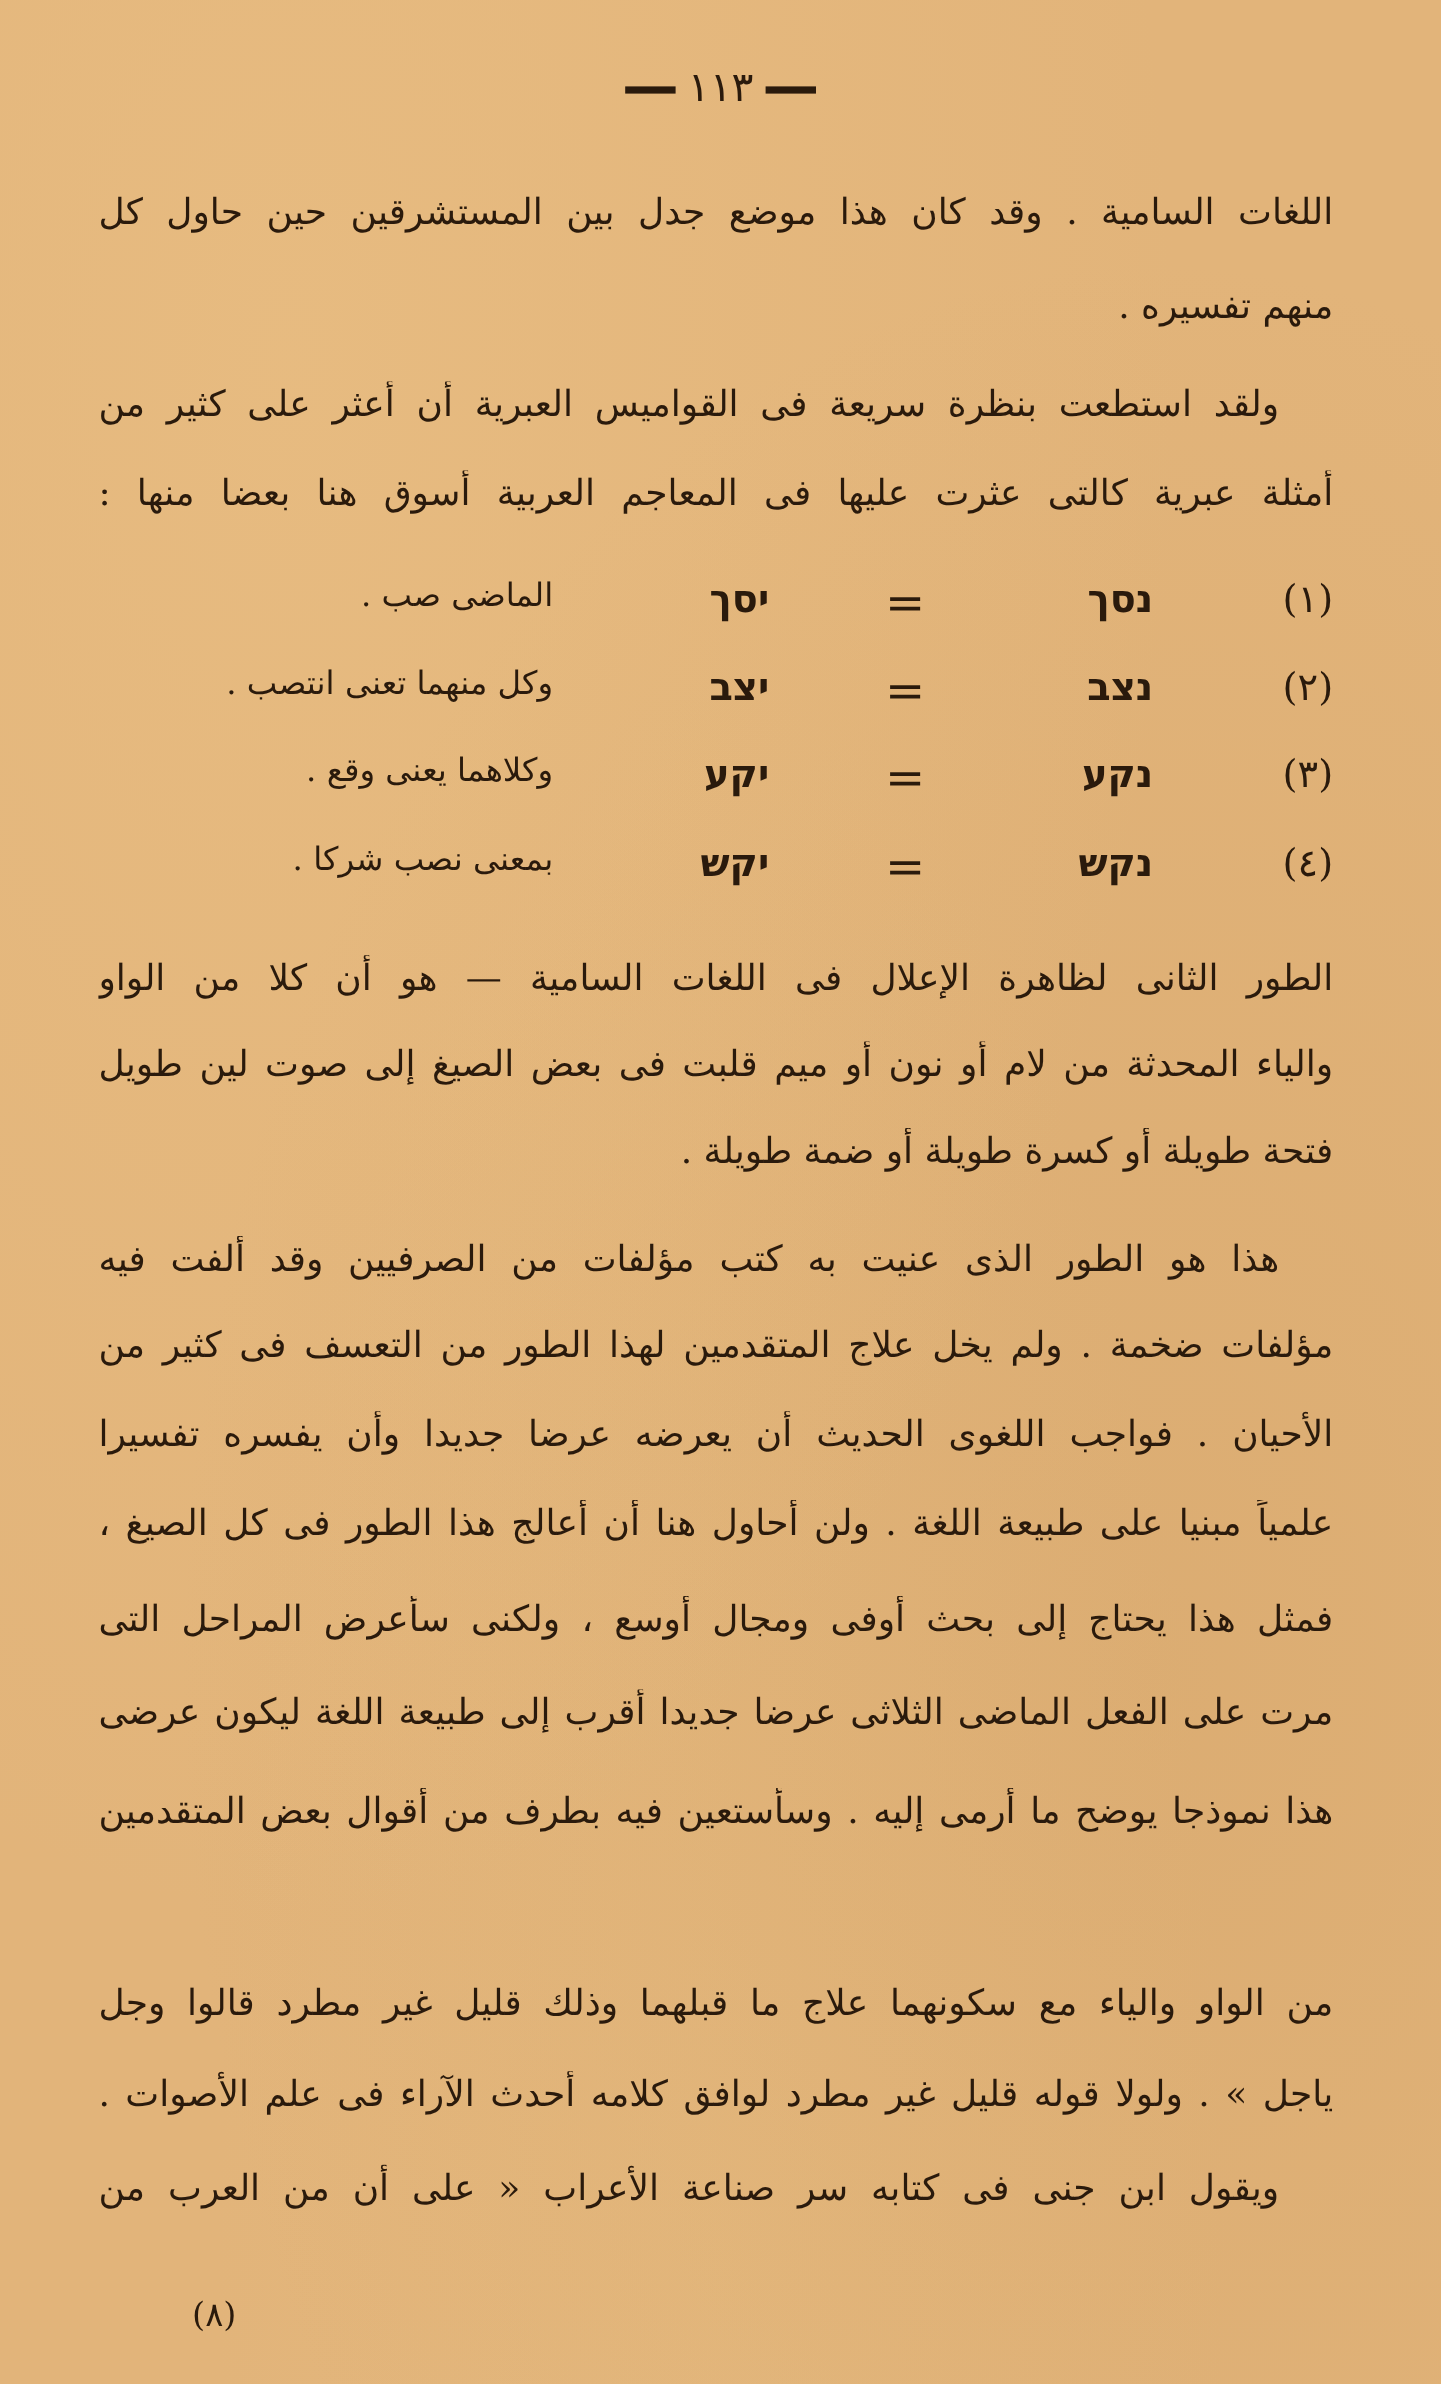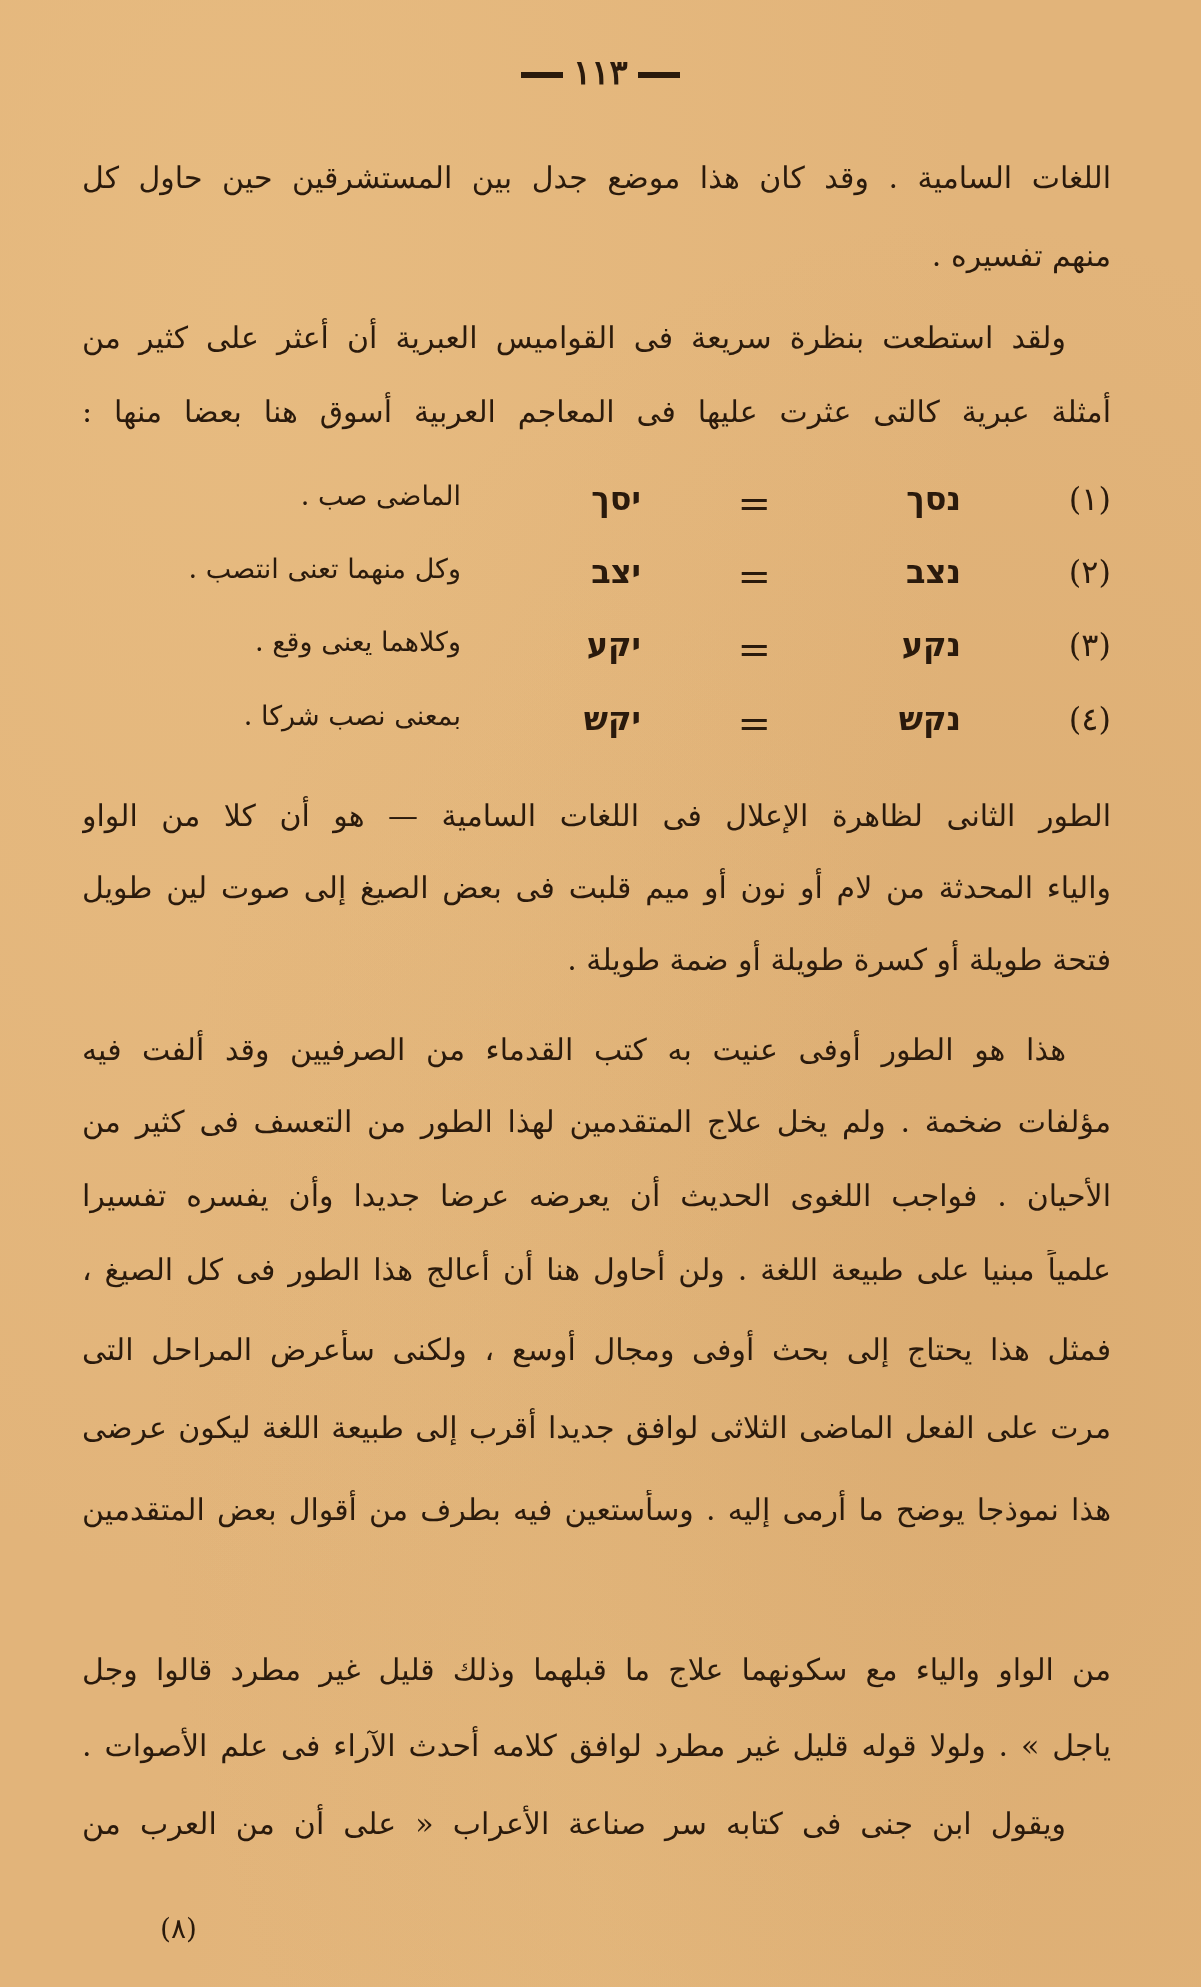--- a/index.html
+++ b/index.html
@@ -17,7 +17,7 @@
   .page { position: absolute; inset: 0; }
   .header {
     position: absolute; top: 52px; left: 0; right: 0;
-    text-align: center; font-size: 34px; font-weight: bold; letter-spacing: 2px;
+    text-align: center; font-size: 34px; font-weight: normal; letter-spacing: 2px;
     direction: ltr;
   }
   .header .dash { display: inline-block; width: 42px; height: 6px; background: #2a1a0c; vertical-align: middle; margin: 0 10px; }

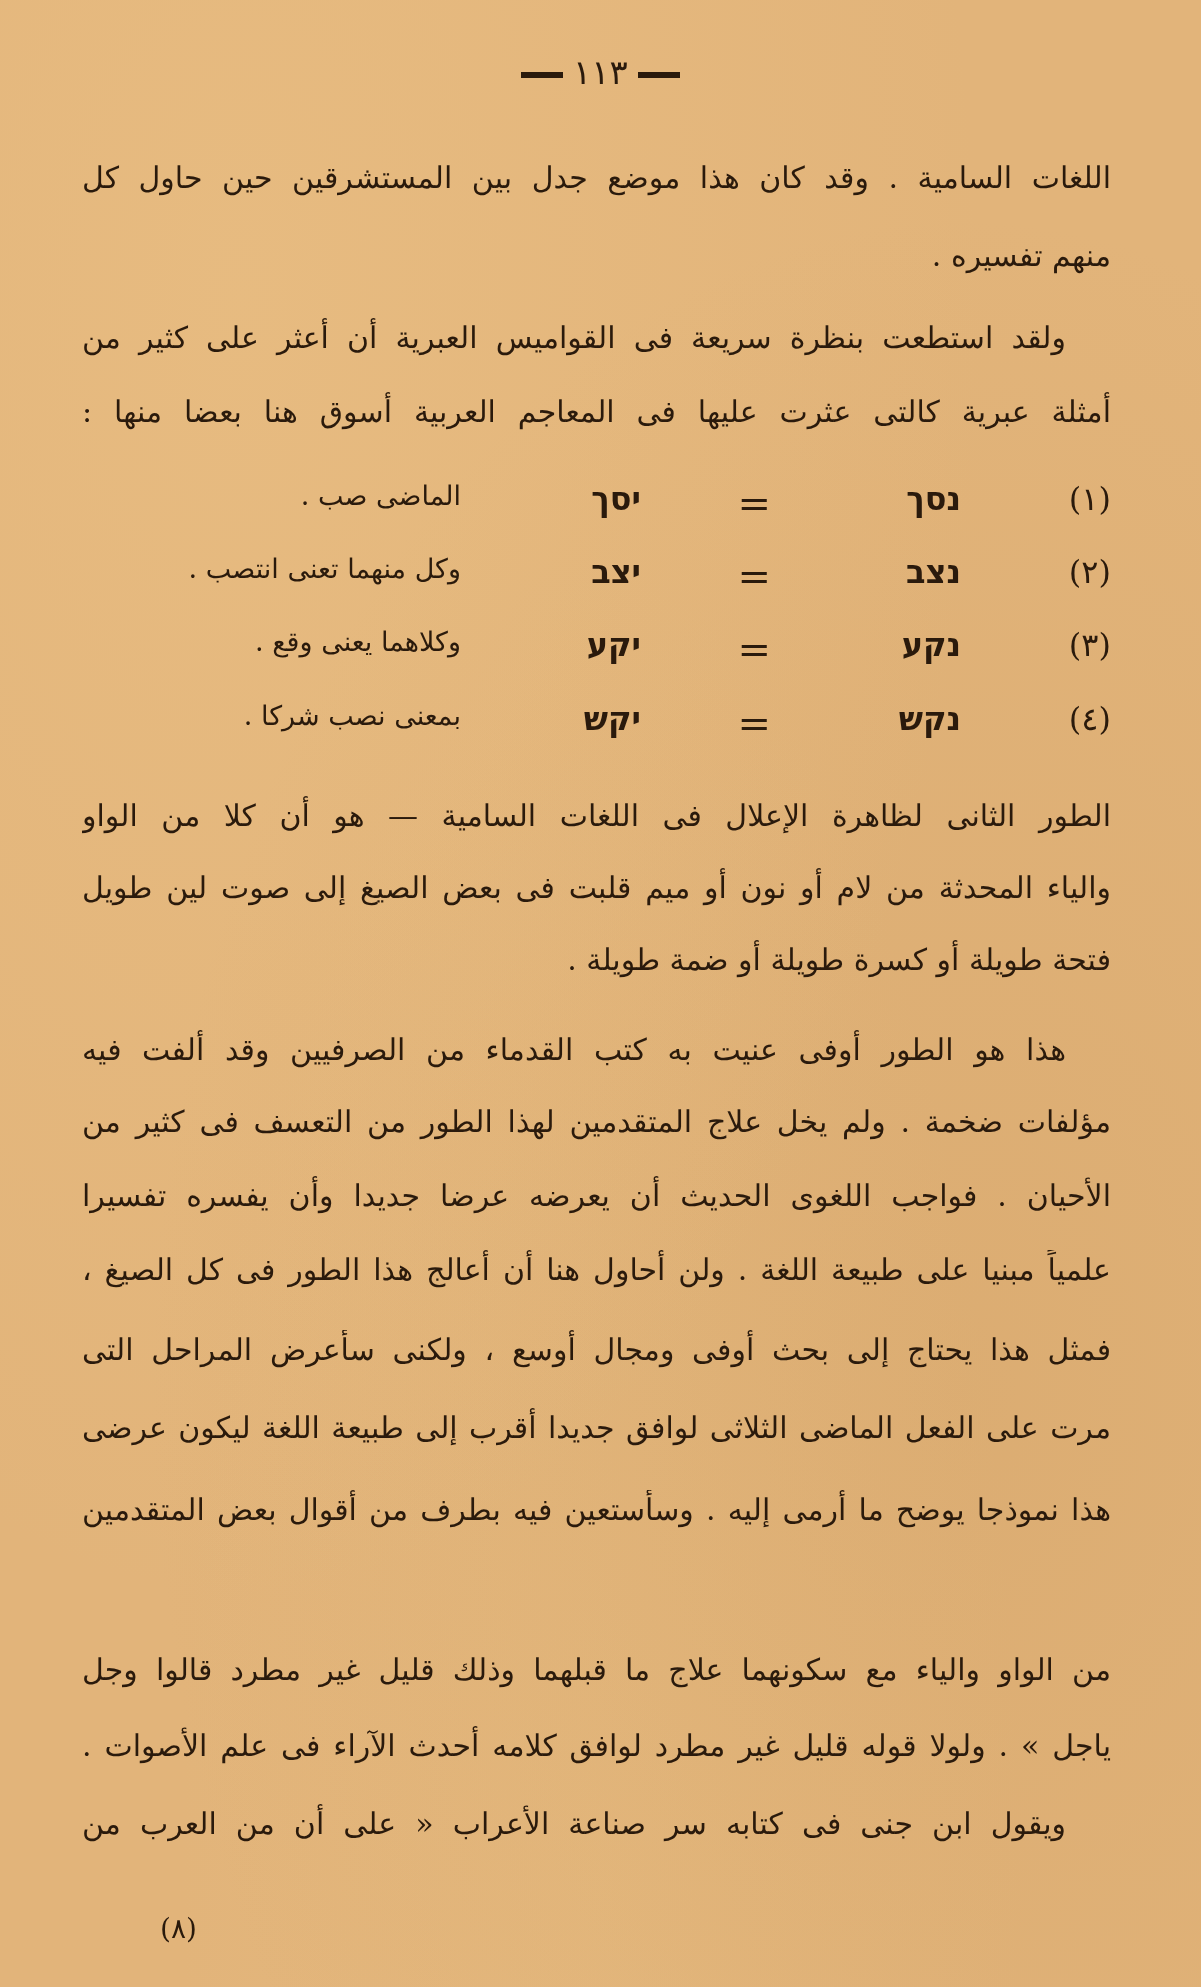--- a/index.html
+++ b/index.html
@@ -88,7 +88,7 @@
   <div class="line short" style="top:940px">فتحة طويلة أو كسرة طويلة أو ضمة طويلة .</div>
   <div class="line" style="top:868px">والياء المحدثة من لام أو نون أو ميم قلبت فى بعض الصيغ إلى صوت لين طويل</div>
 
-  <div class="line indent" style="top:1030px">هذا هو الطور أوفى عنيت به كتب القدماء من الصرفيين وقد ألفت فيه</div>
+  <div class="line indent" style="top:1030px">هذا هو الطور الذى عنيت به كتب مؤلفات من الصرفيين وقد ألفت فيه</div>
   <div class="line" style="top:1102px">مؤلفات ضخمة . ولم يخل علاج المتقدمين لهذا الطور من التعسف فى كثير من</div>
   <div class="line" style="top:1176px">الأحيان . فواجب اللغوى الحديث أن يعرضه عرضا جديدا وأن يفسره تفسيرا</div>
   <div class="line" style="top:1250px">علمياً مبنيا على طبيعة اللغة . ولن أحاول هنا أن أعالج هذا الطور فى كل الصيغ ،</div>

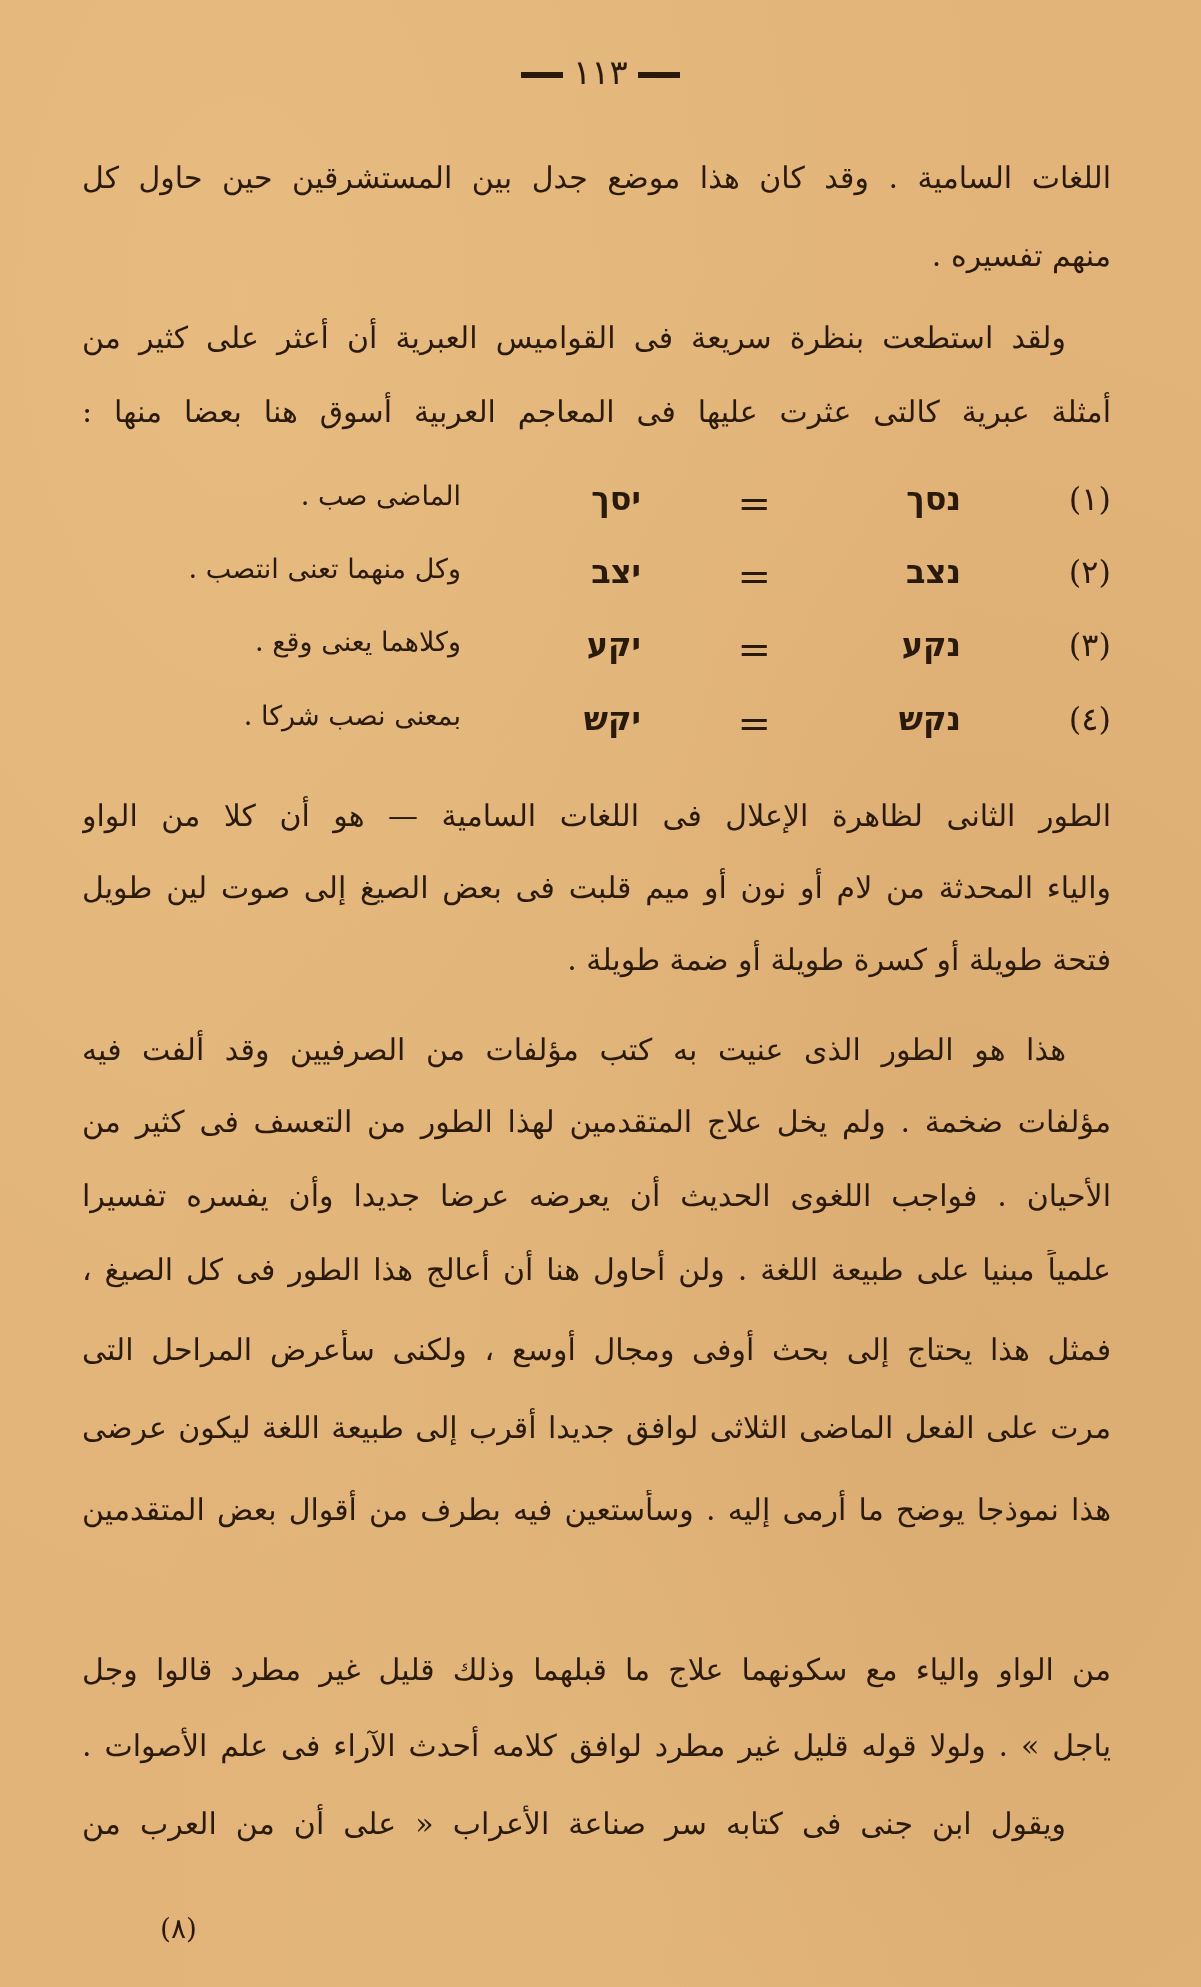--- a/index.html
+++ b/index.html
@@ -93,7 +93,7 @@
   <div class="line" style="top:1176px">الأحيان . فواجب اللغوى الحديث أن يعرضه عرضا جديدا وأن يفسره تفسيرا</div>
   <div class="line" style="top:1250px">علمياً مبنيا على طبيعة اللغة . ولن أحاول هنا أن أعالج هذا الطور فى كل الصيغ ،</div>
   <div class="line" style="top:1330px">فمثل هذا يحتاج إلى بحث أوفى ومجال أوسع ، ولكنى سأعرض المراحل التى</div>
-  <div class="line" style="top:1408px">مرت على الفعل الماضى الثلاثى لوافق جديدا أقرب إلى طبيعة اللغة ليكون عرضى</div>
+  <div class="line" style="top:1408px">مرت على الفعل الماضى الثلاثى عرضا جديدا أقرب إلى طبيعة اللغة ليكون عرضى</div>
   <div class="line" style="top:1490px">هذا نموذجا يوضح ما أرمى إليه . وسأستعين فيه بطرف من أقوال بعض المتقدمين</div>
   <div class="line" style="top:1650px">من الواو والياء مع سكونهما علاج ما قبلهما وذلك قليل غير مطرد قالوا وجل</div>
   <div class="line" style="top:1726px">ياجل » . ولولا قوله قليل غير مطرد لوافق كلامه أحدث الآراء فى علم الأصوات .</div>

